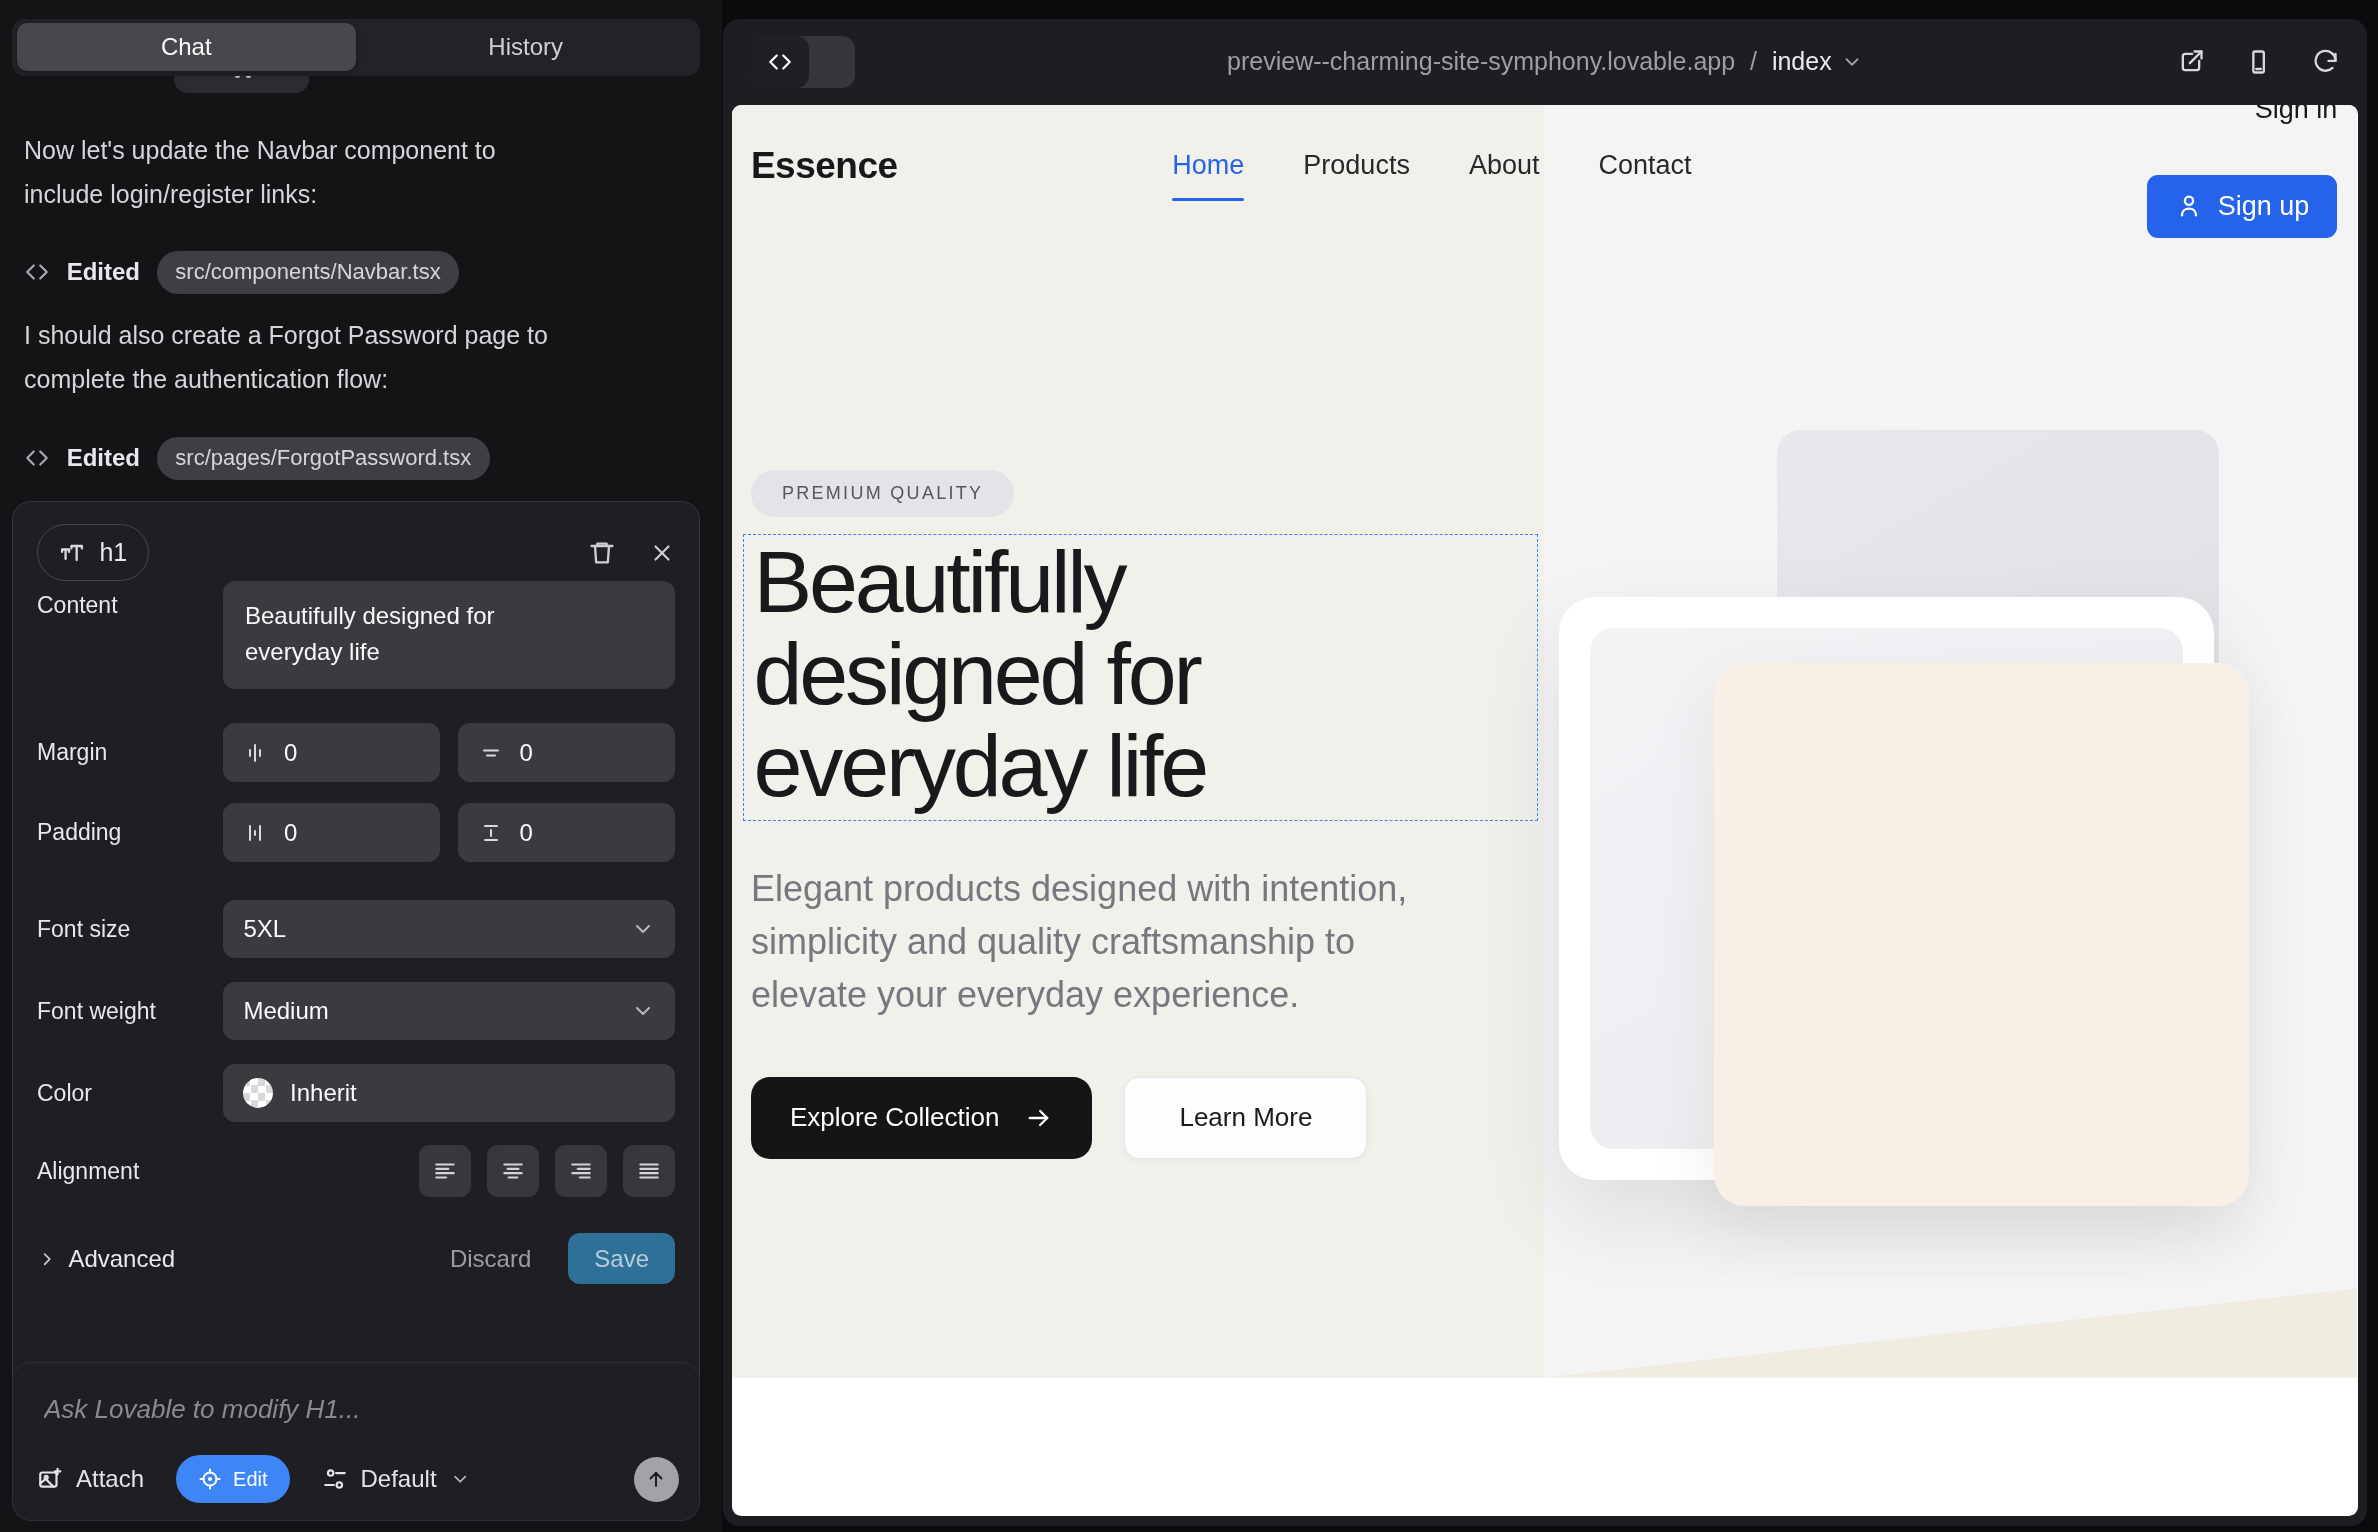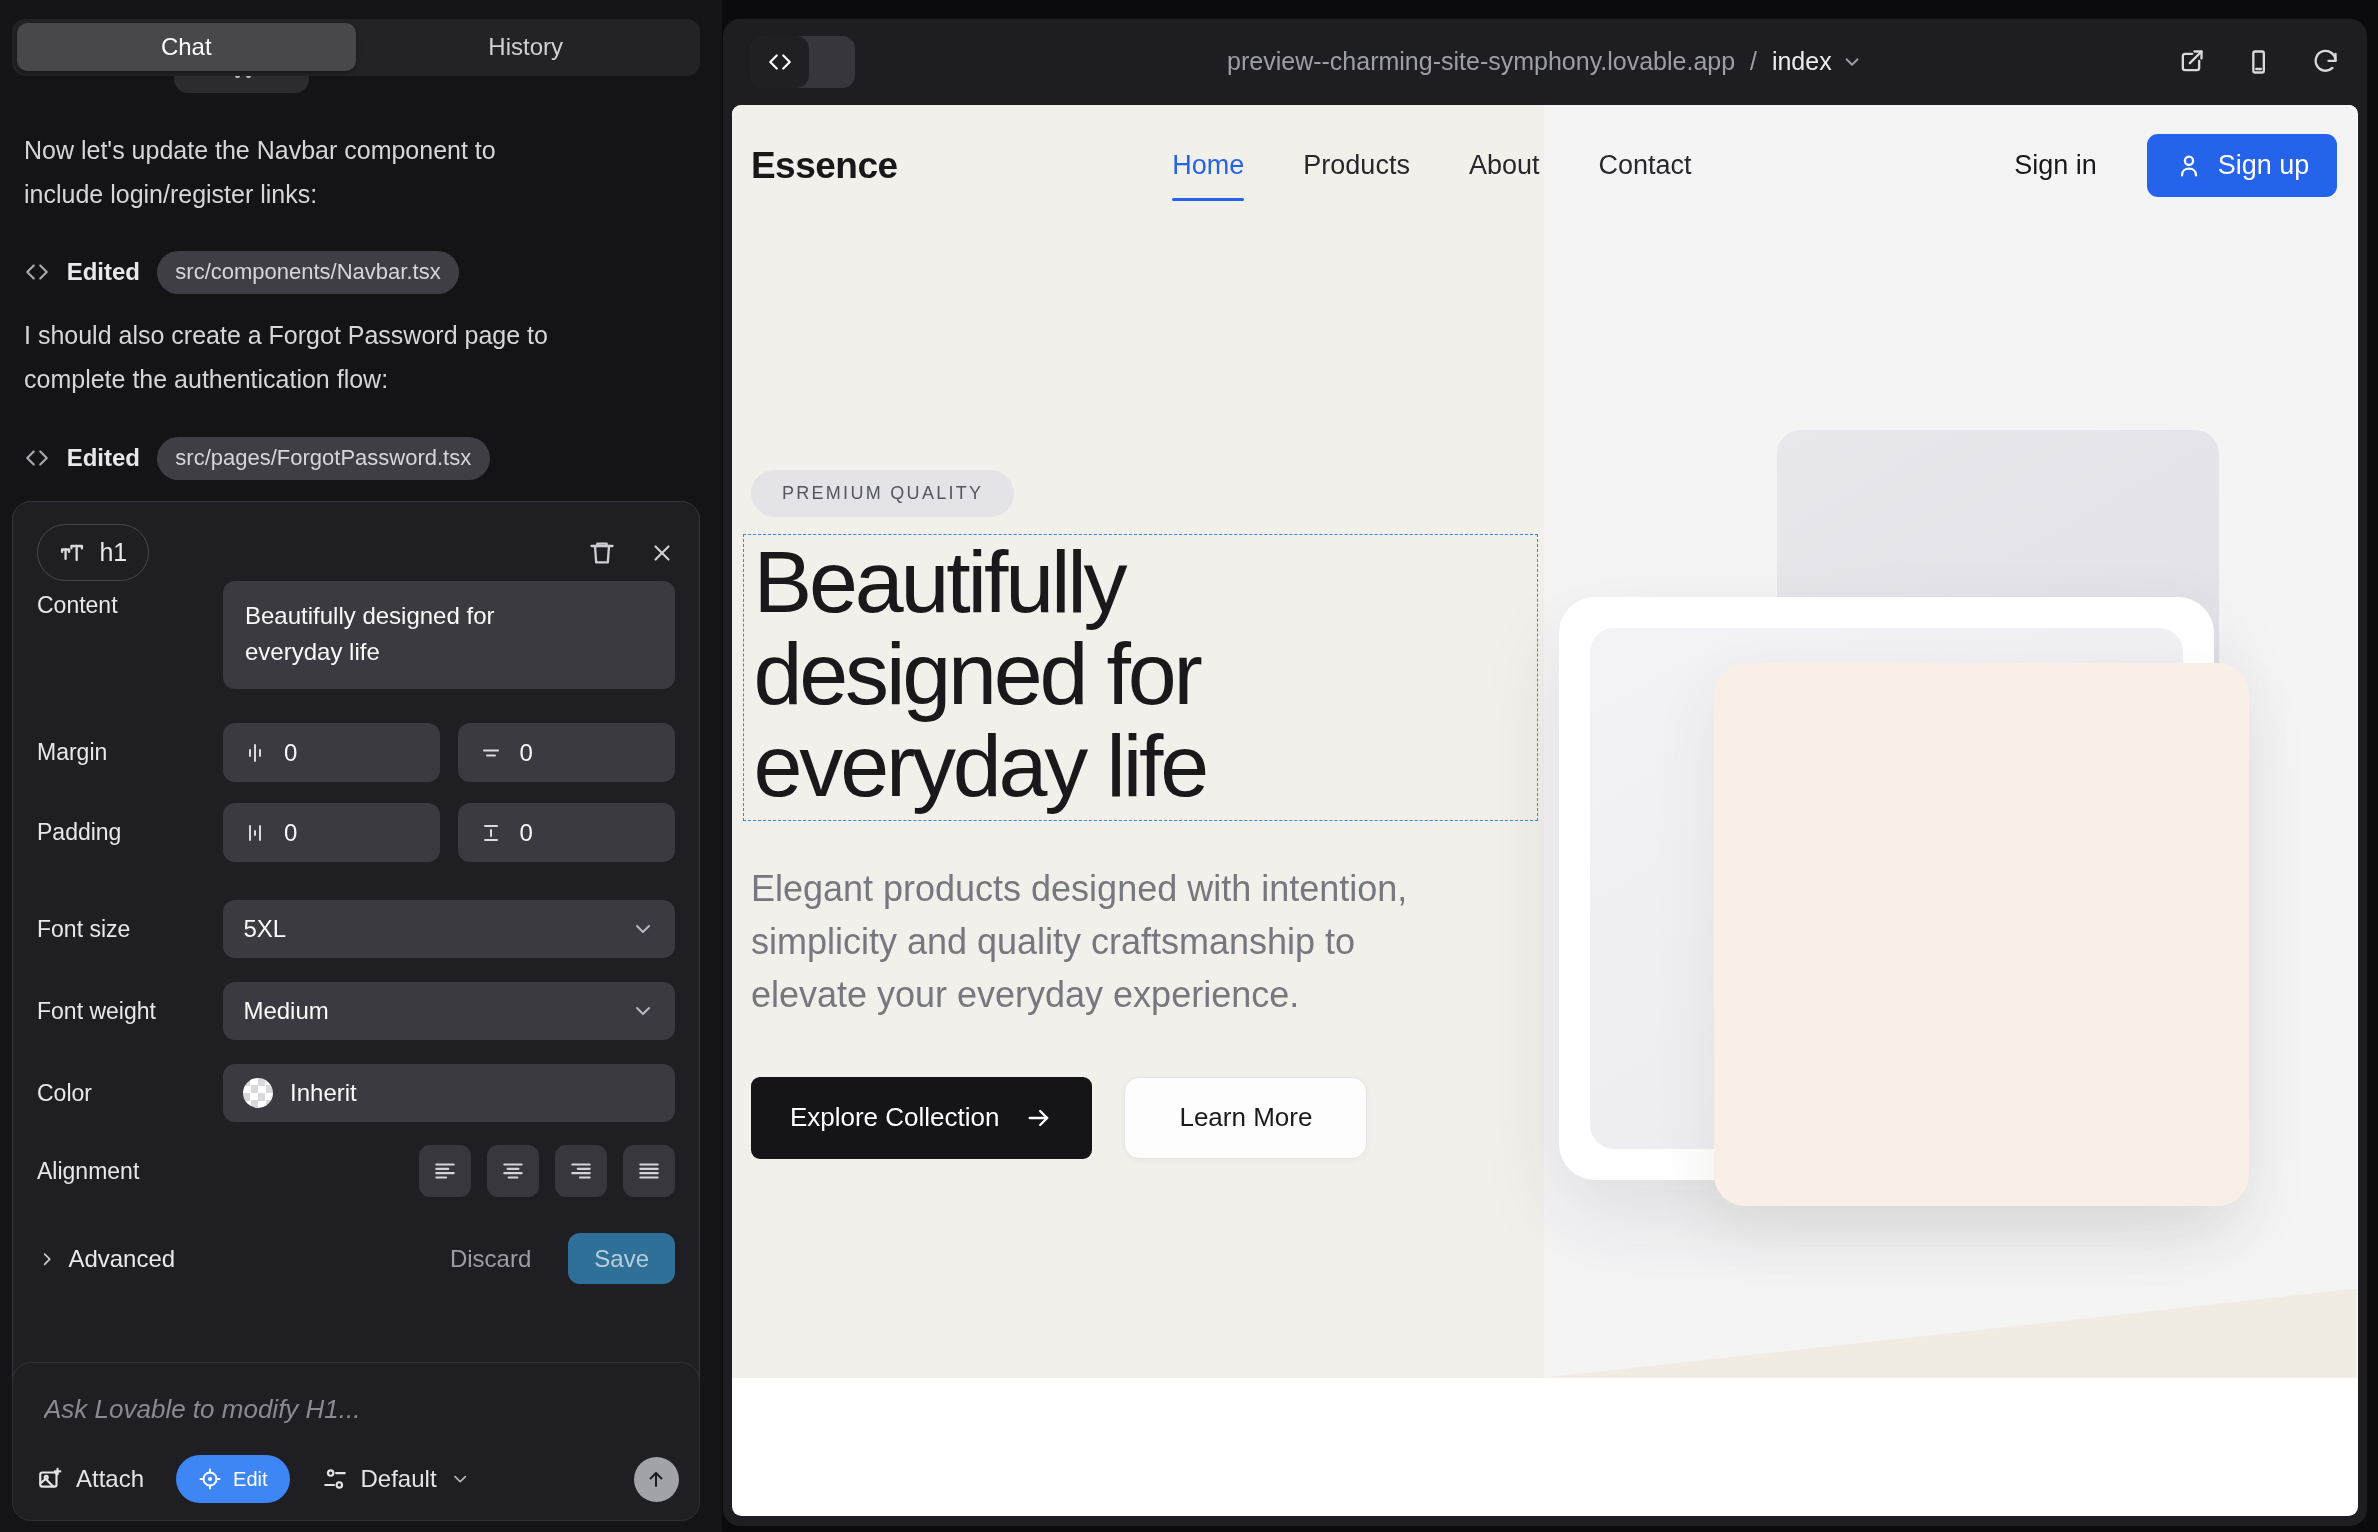--- a/index.html
+++ b/index.html
@@ -90,7 +90,7 @@
   .nav-link { font-size:27px; color:#27272c; cursor:pointer; }
   .nav-link.active { color:#2563eb; position:relative; }
   .nav-link.active::after { content:""; position:absolute; left:0; right:0; bottom:-20.4px; height:3.7px; background:#2563eb; border-radius:1.9px; }
-  .nav-right { margin-left:auto; display:flex; align-items:center; gap:50px; }
+  .nav-right { margin-left:auto; display:flex; align-items:flex-end; gap:50px;flex-direction:column; }
   .signin { font-size:27px; color:#18181b; cursor:pointer; }
   .signup { height:63px; padding:0 28px; border-radius:11px; background:#2563eb; color:#fff; font-size:27px; font-weight:500; display:flex; align-items:center; gap:15px; cursor:pointer; }
 

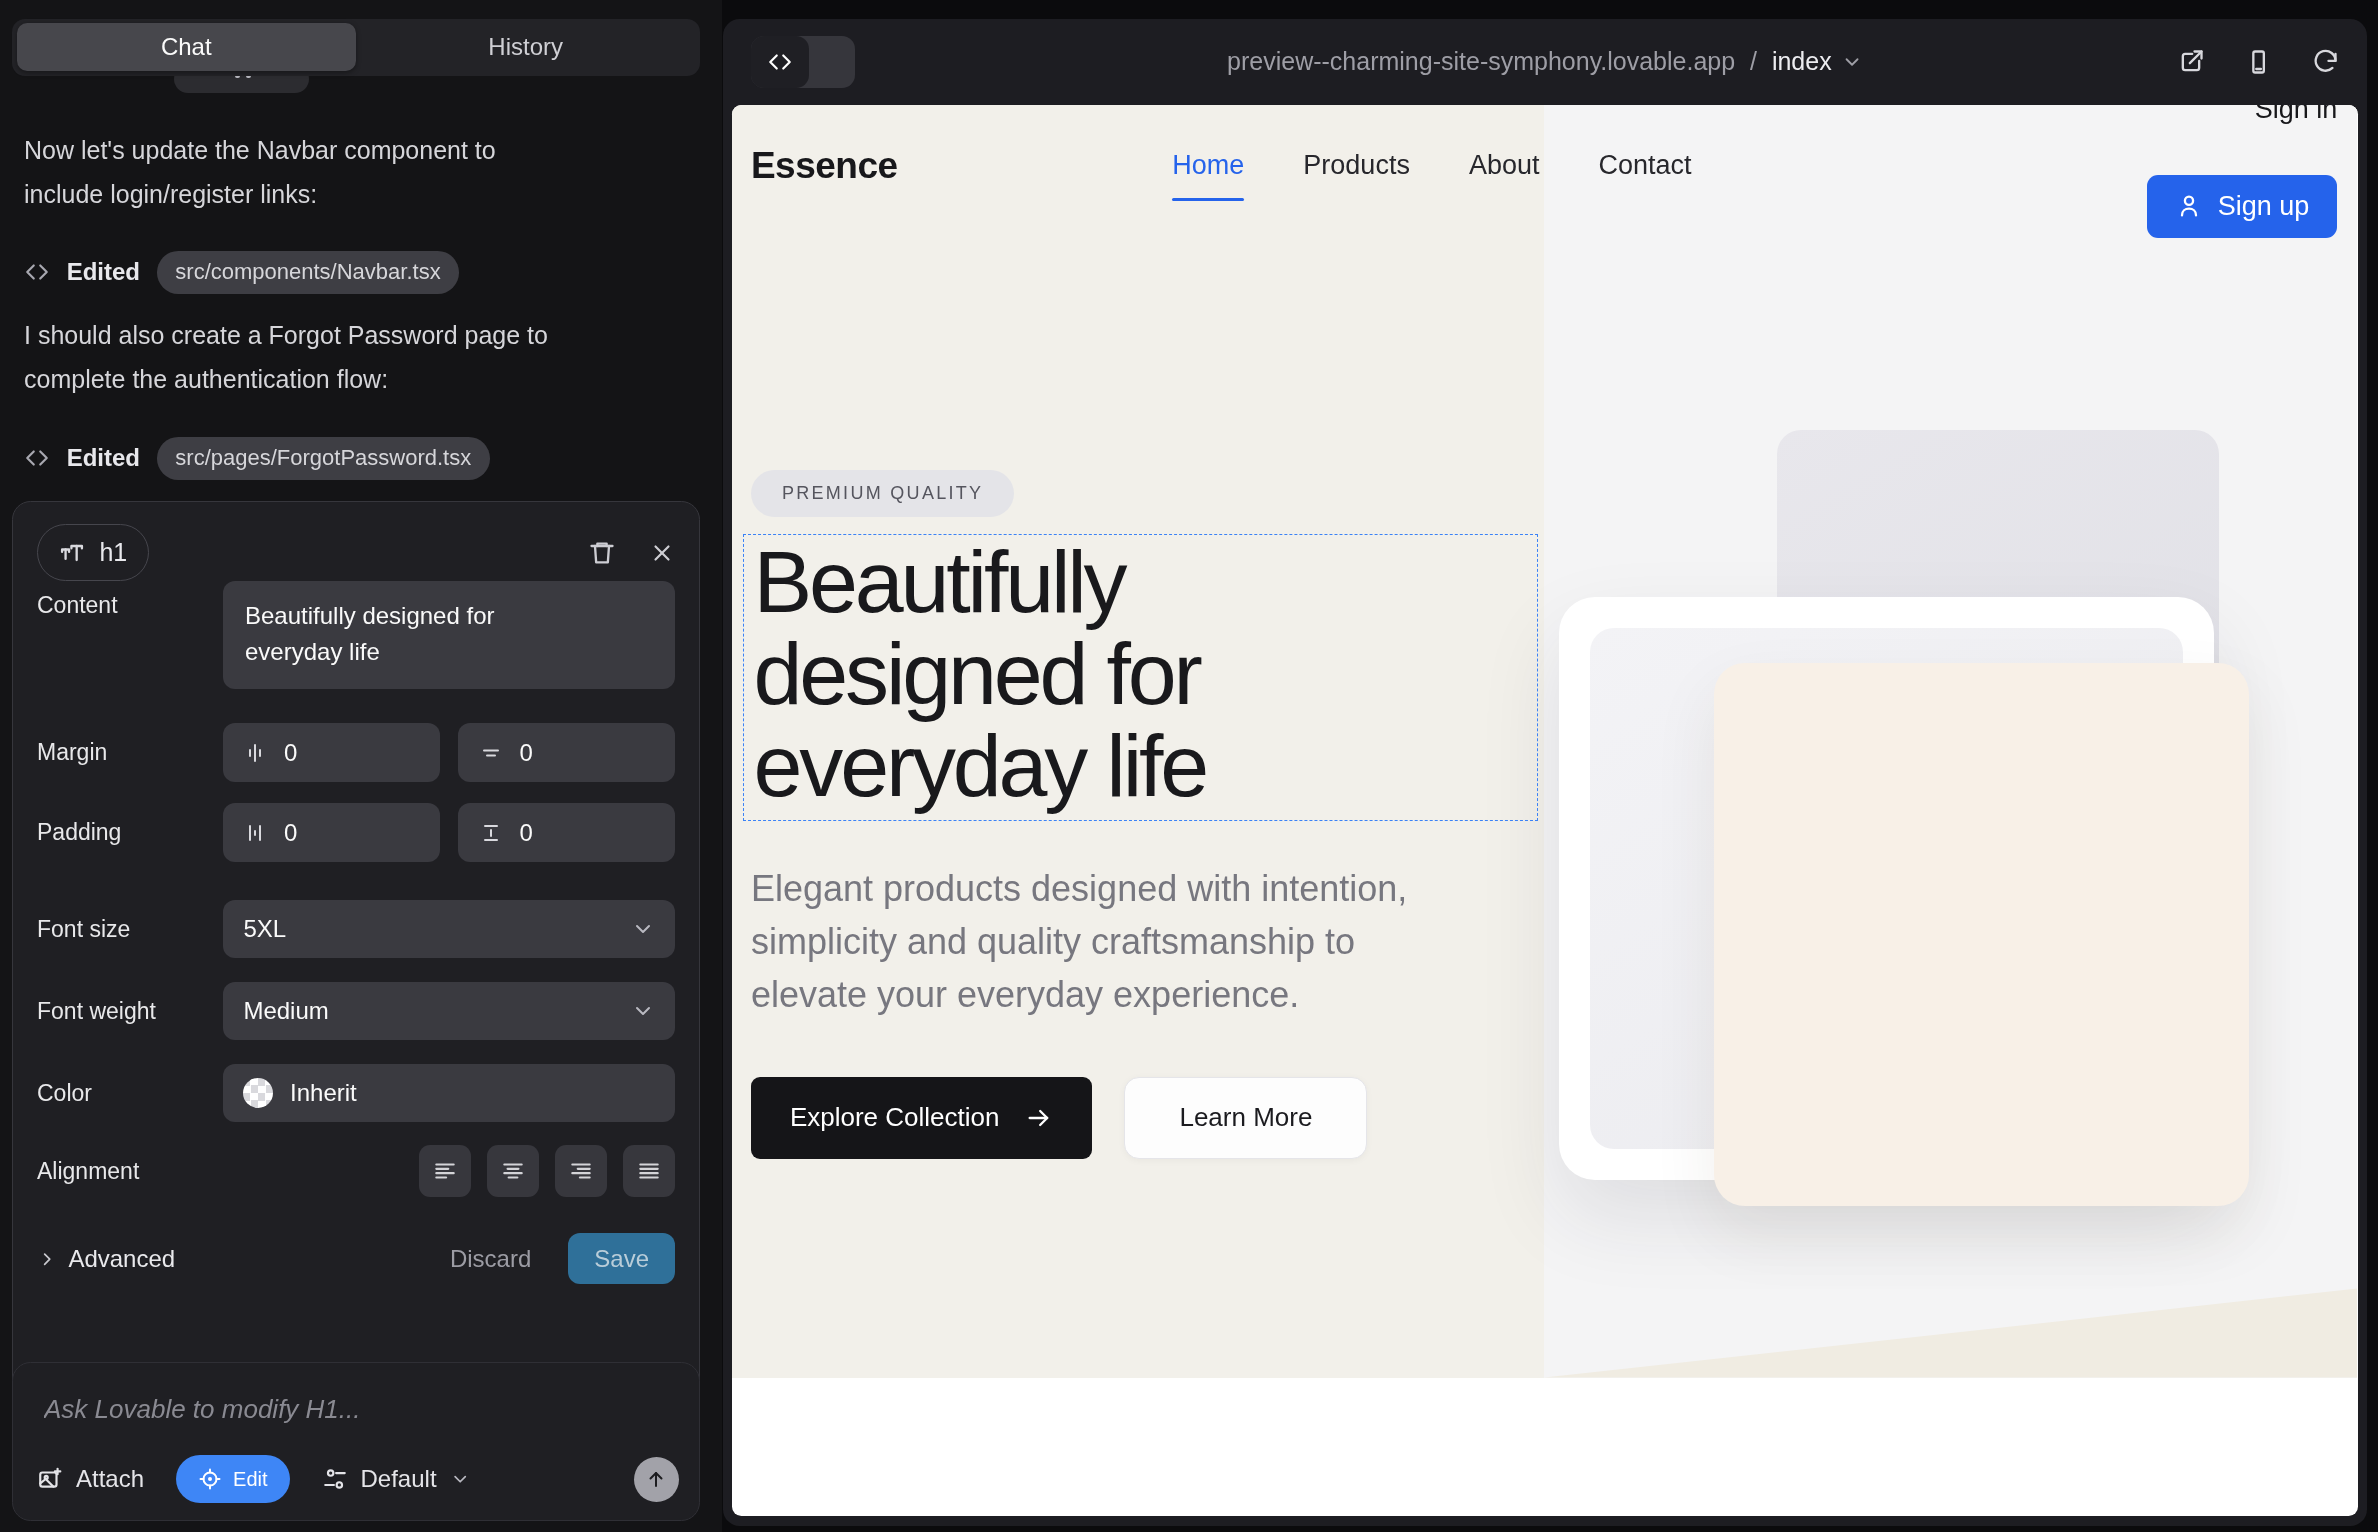--- a/index.html
+++ b/index.html
@@ -99,7 +99,7 @@
   .headline { padding:1.9px 9.3px; font-size:88px; font-weight:500; color:#19191c; letter-spacing:-3.2px; line-height:1.04; white-space:pre-line; }
   .desc { position:absolute; left:18.6px; top:757px; width:742px; font-size:36px; line-height:53px; color:#77777f; white-space:pre-line; z-index:4; }
   .ctas { position:absolute; left:18.6px; top:972px; display:flex; gap:32px; z-index:4; }
-  .cta-primary { height:82px; padding:0 39px; border-radius:9px; background:#151518; color:#fff; font-size:26px; font-weight:500; display:flex; align-items:center; gap:26px; cursor:pointer; }
+  .cta-primary { height:82px; padding:0 39px; border-radius:19px; background:#151518; color:#fff; font-size:26px; font-weight:500; display:flex; align-items:center; gap:26px; cursor:pointer; }
   .cta-secondary { height:82px; padding:0 54px; border-radius:15px; background:#fdfdfd; border:1.4px solid #e5e5e9; color:#1b1b1f; font-size:26px; font-weight:500; display:flex; align-items:center; cursor:pointer; box-shadow:0 1.9px 7.4px rgba(0,0,0,.04); }
 </style>
 </head>

